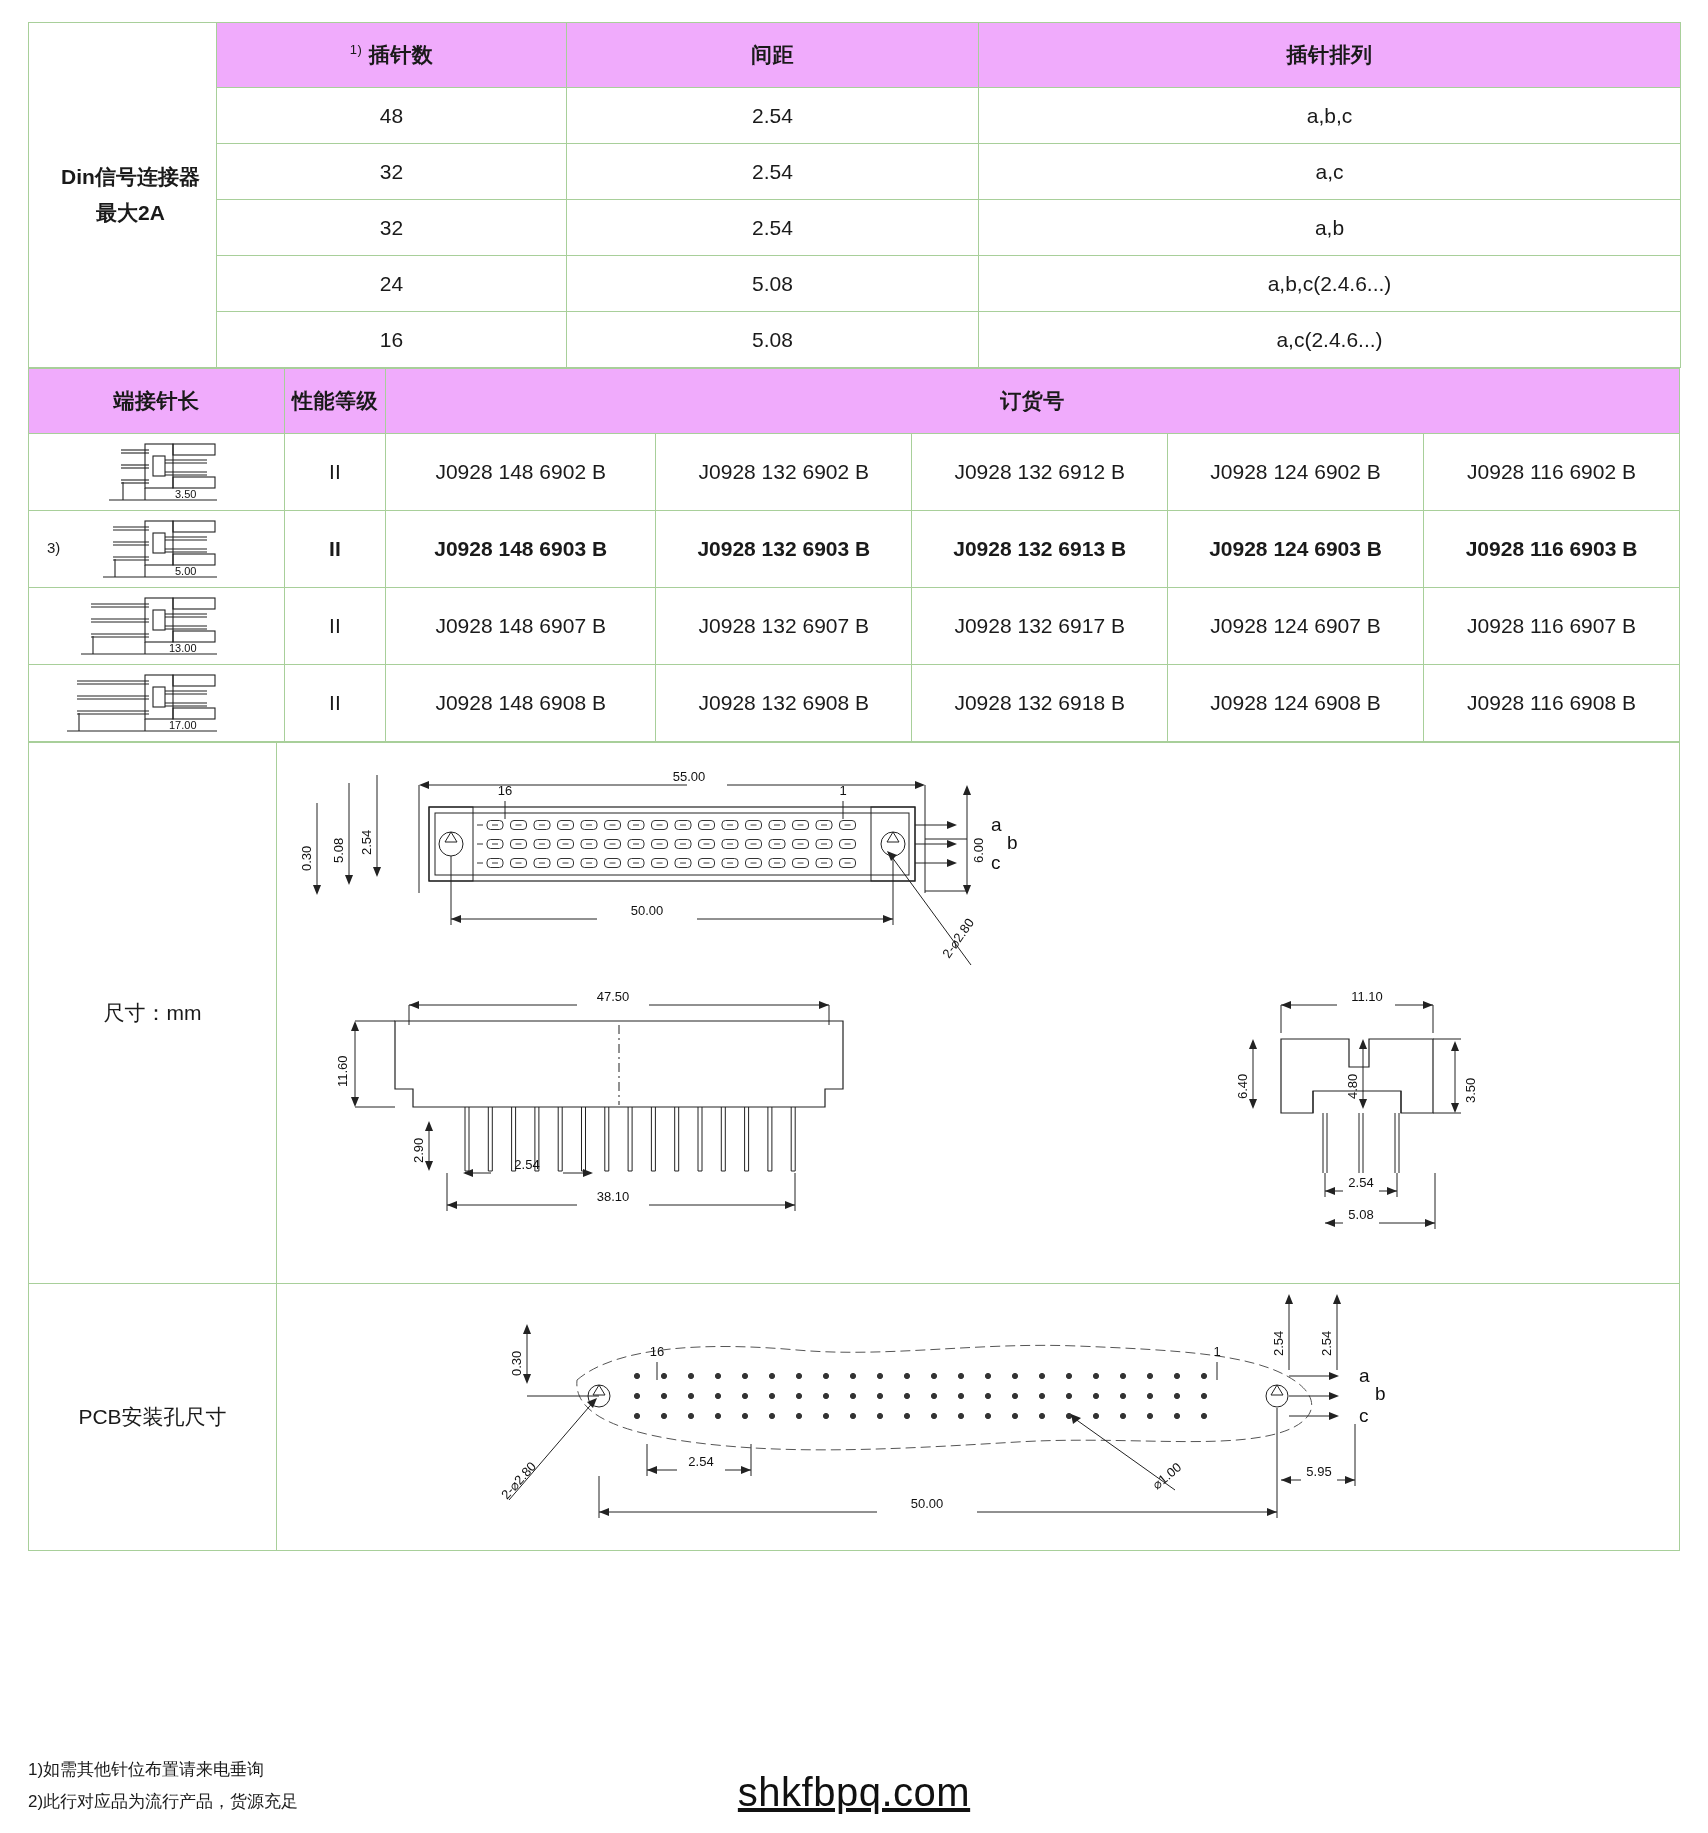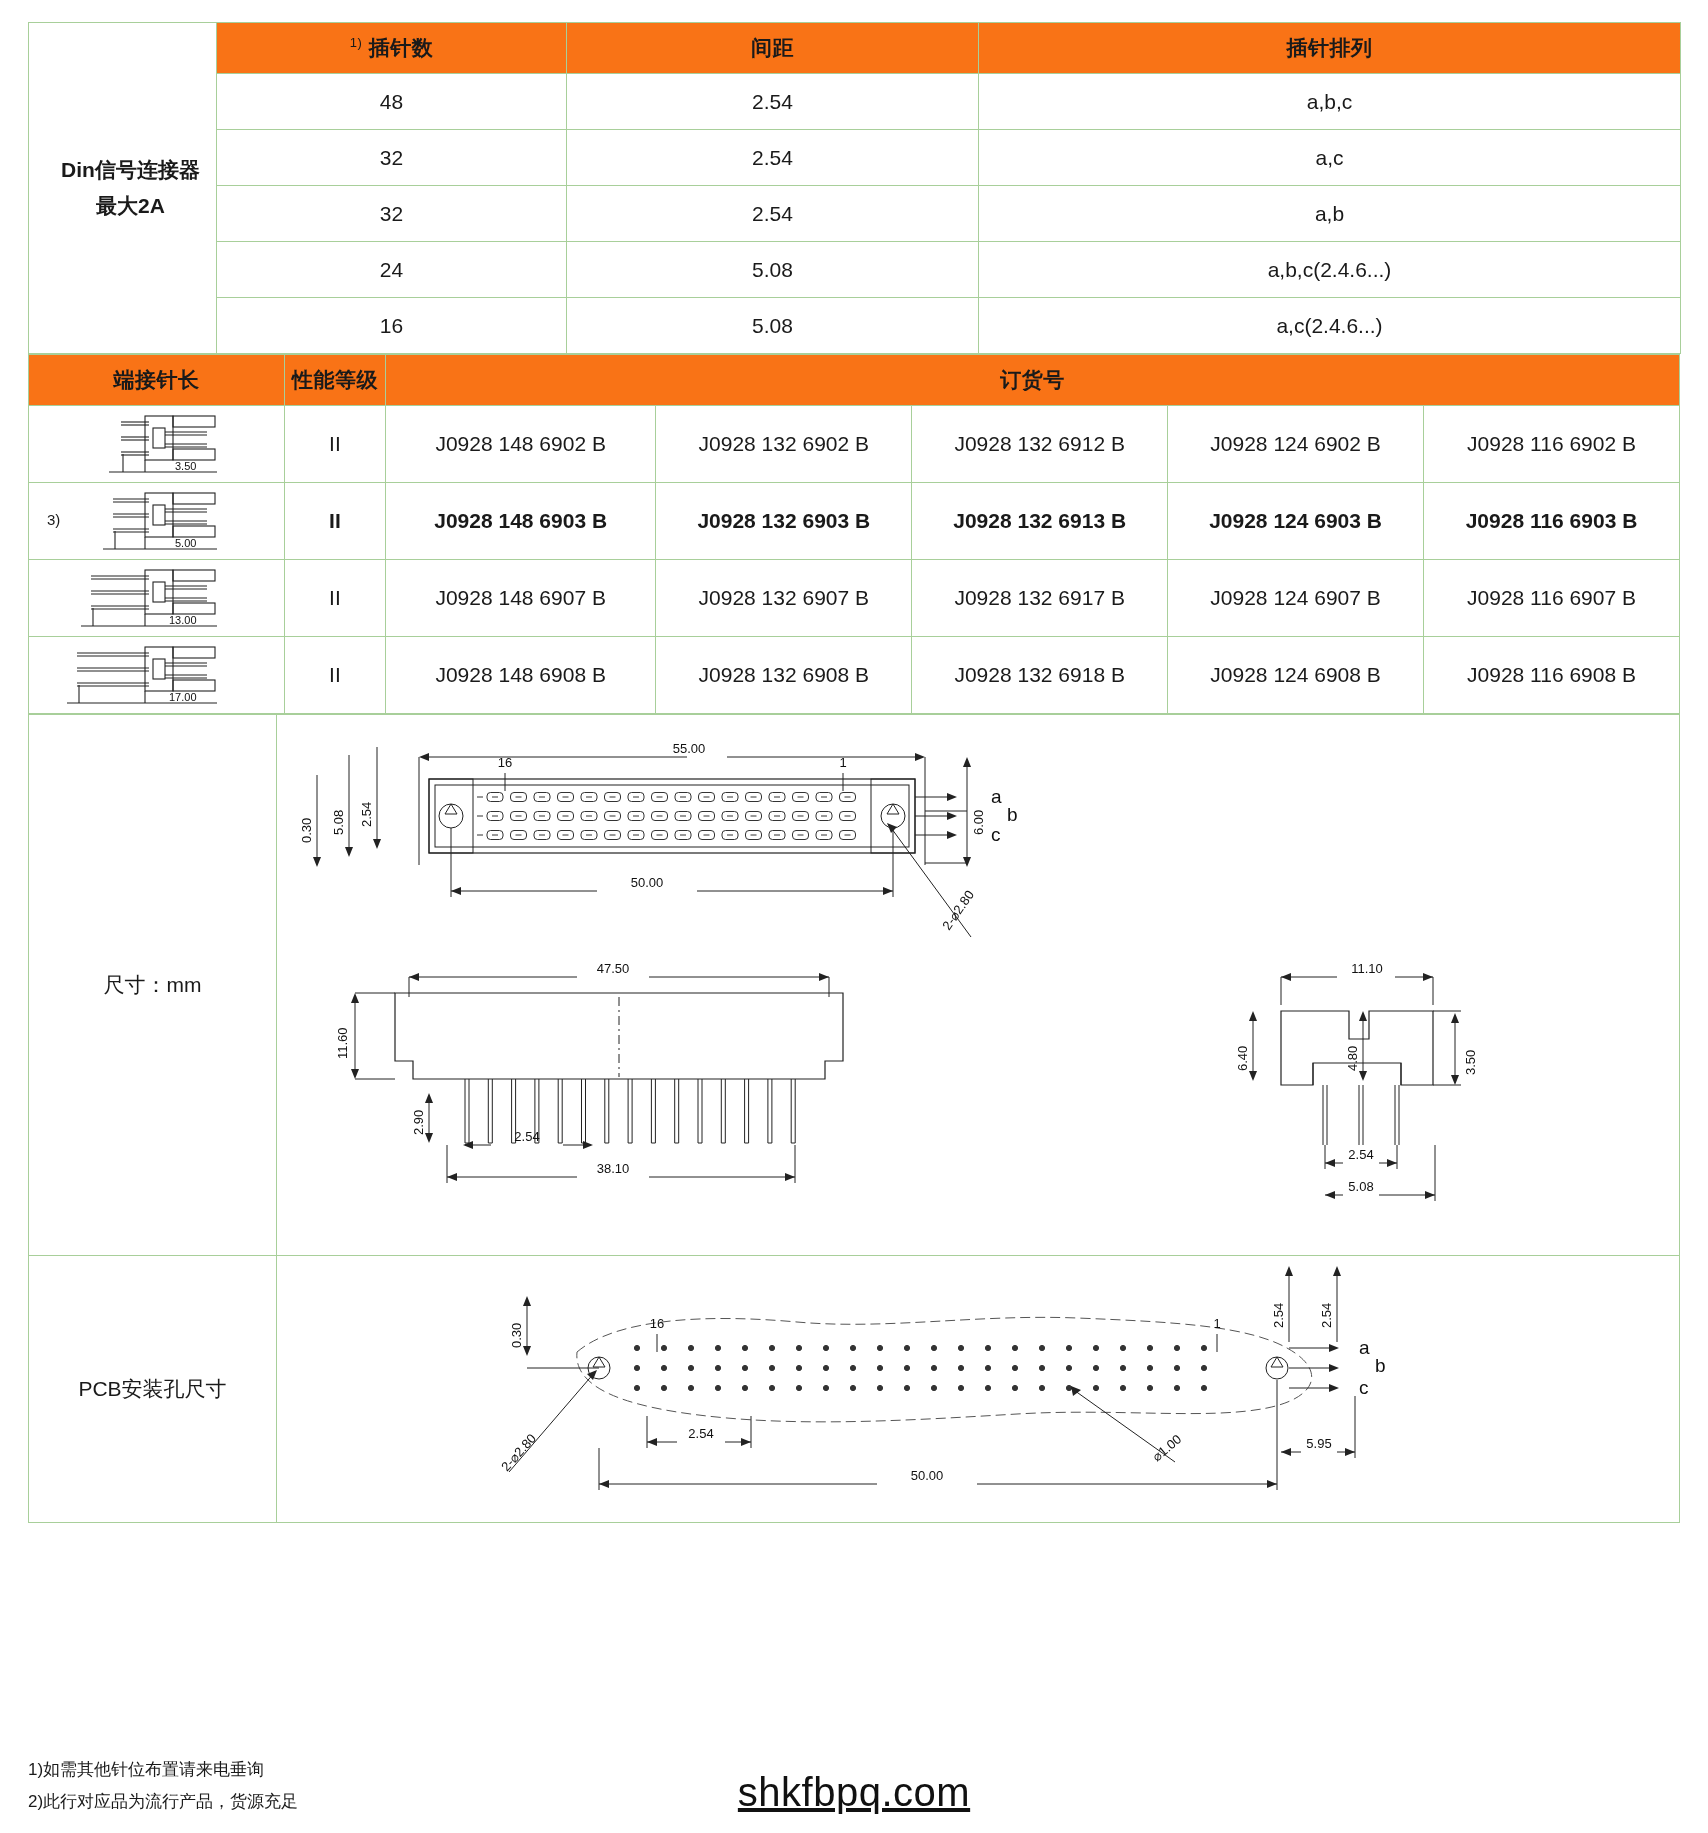--- a/index.html
+++ b/index.html
@@ -16,7 +16,7 @@
   table { border-collapse:collapse; width:100%; table-layout:fixed; }
   td, th { border:1.5px solid #a8cf9a; padding:0; vertical-align:middle; text-align:center; font-weight:normal; }
 
-  .hdr { background:#f97316; font-size:21px; font-weight:bold; height:51px; letter-spacing:.5px; }
+  .hdr { background:#f0abfc; font-size:21px; font-weight:bold; height:65px; letter-spacing:.5px; }
   .sup { font-size:13px; vertical-align:super; font-weight:normal; }
 
   

